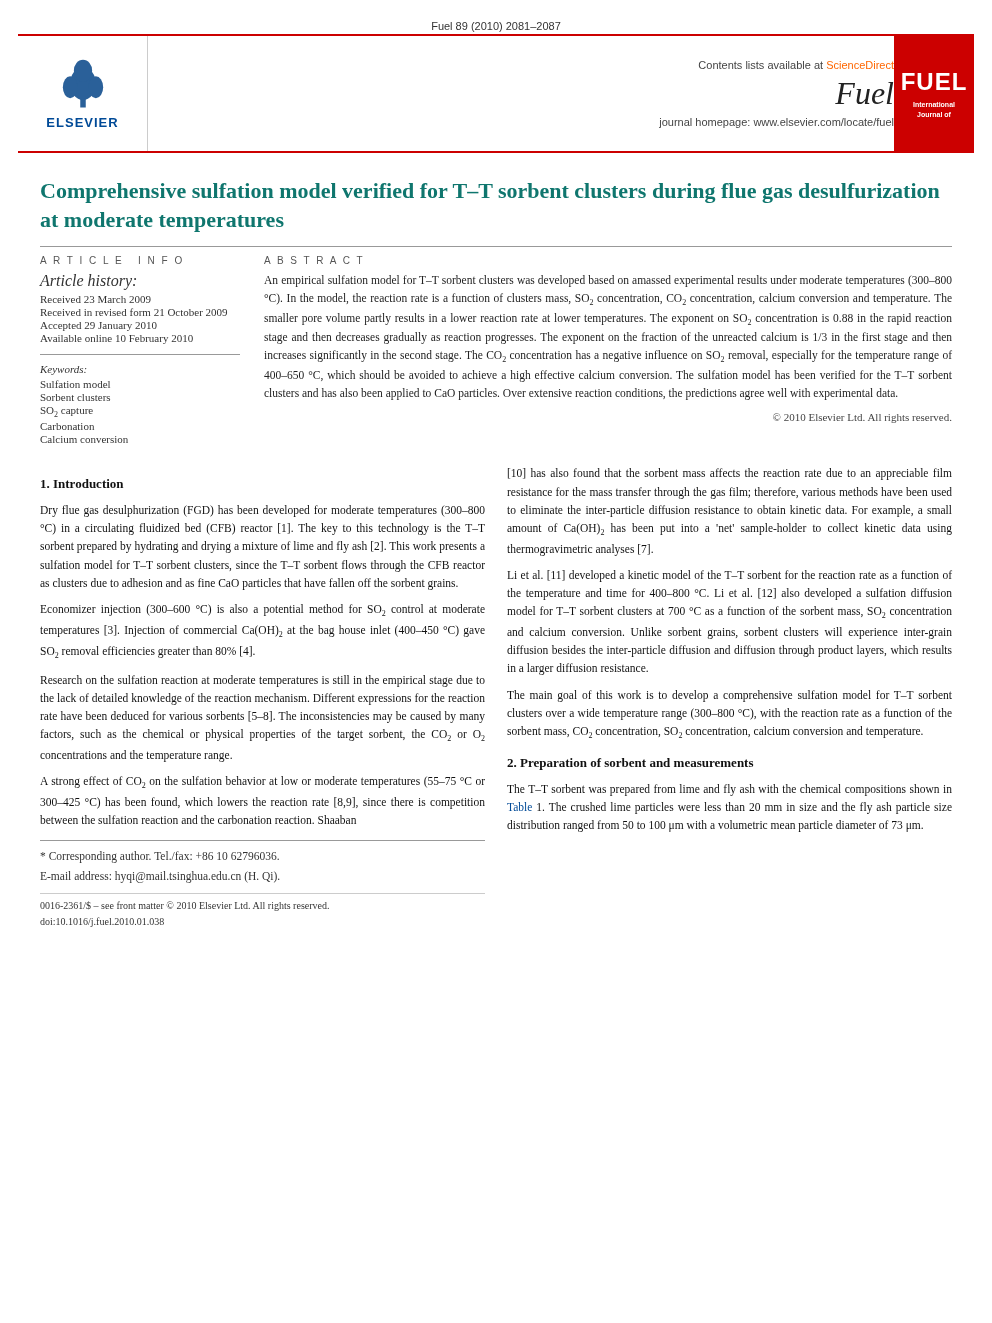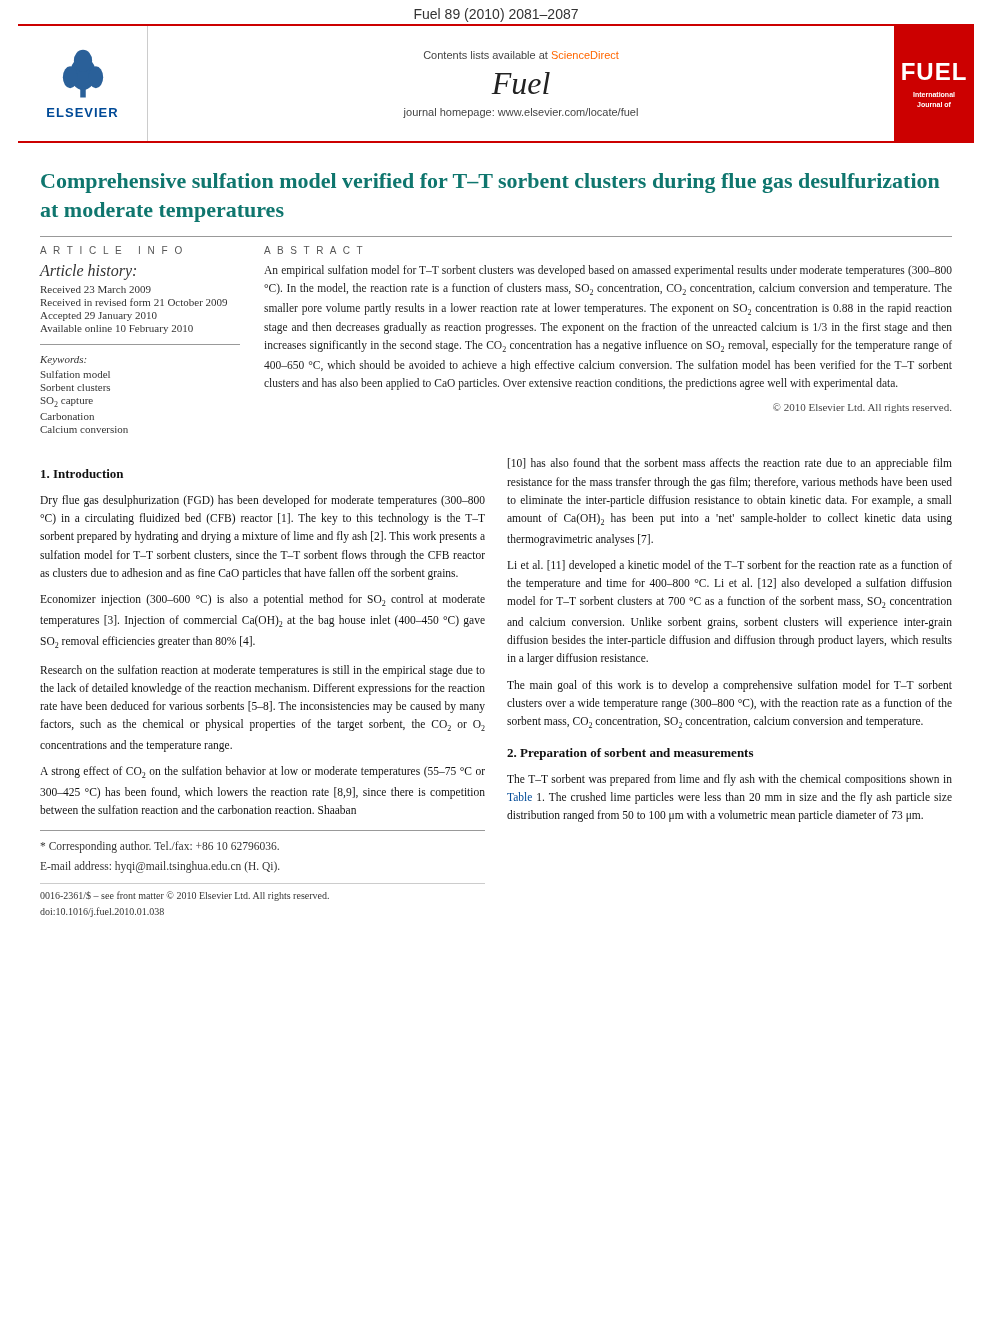--- a/index.html
+++ b/index.html
@@ -21,9 +21,9 @@
     
     .top-bar {
       text-align: center;
-      font-size: 14px;
+      font-size: 11px;
       color: #333;
-      padding: 6px 0 2px 0;
+      padding: 20px 0 2px 0;
       font-family: Arial, sans-serif;
     }
     

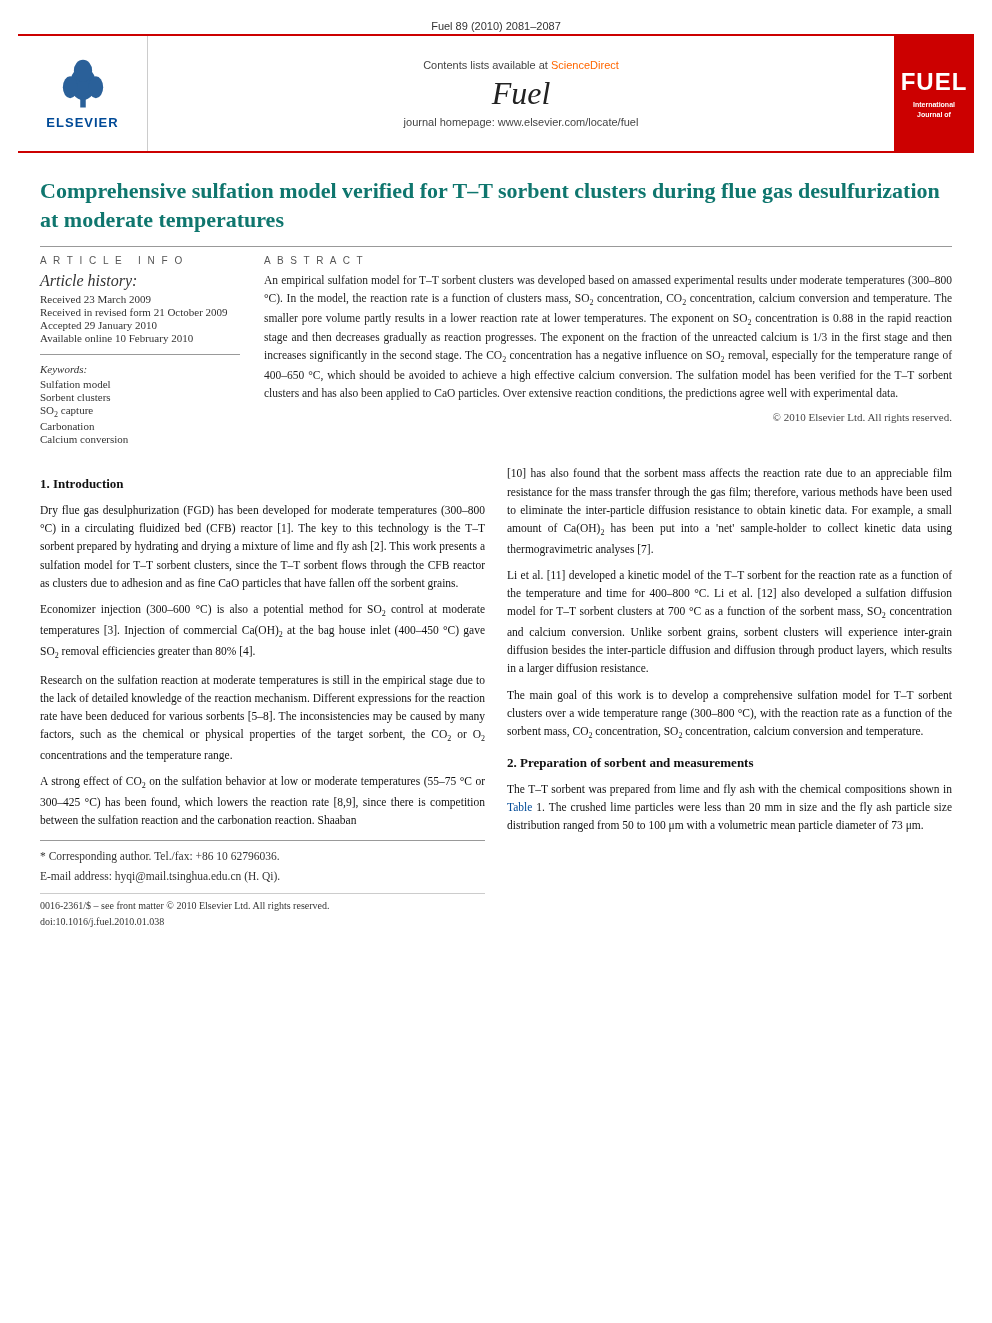--- a/index.html
+++ b/index.html
@@ -60,7 +60,7 @@
       flex: 1;
       display: flex;
       flex-direction: column;
-      align-items: center;
+      align-items: flex-end;
       justify-content: center;
       padding: 23px 0;
     }

